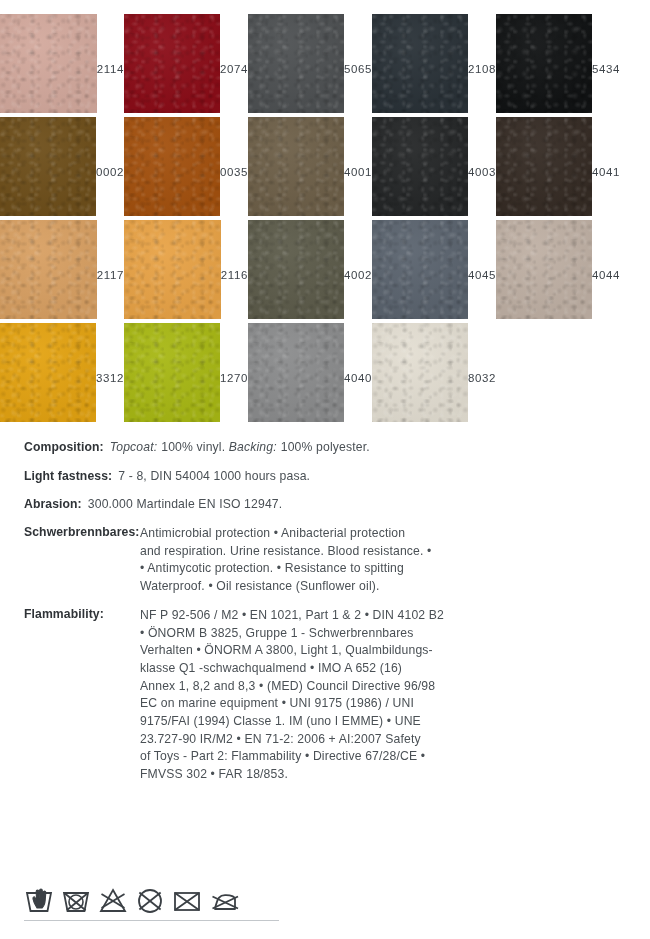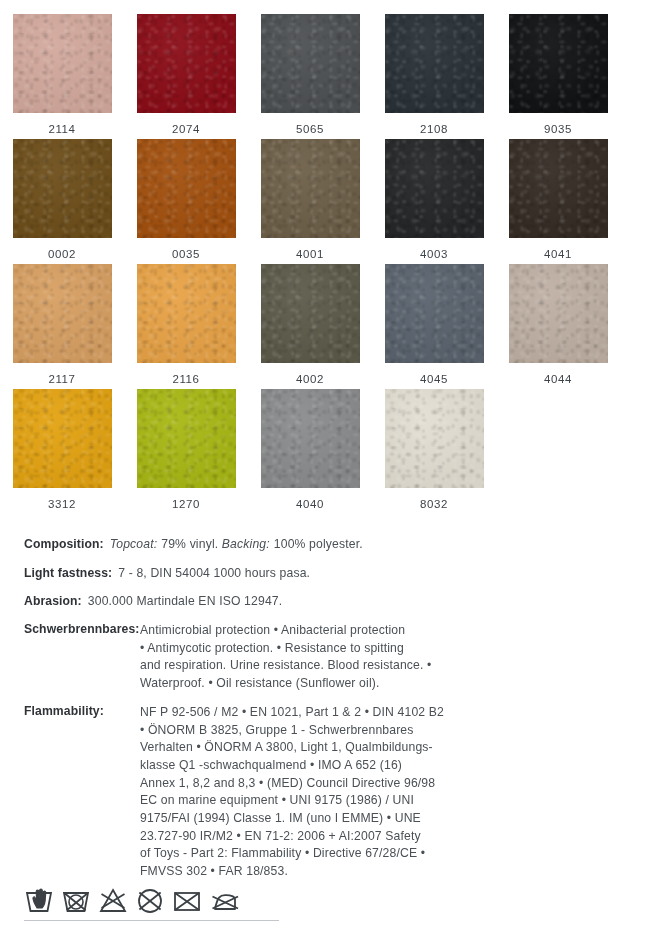--- a/index.html
+++ b/index.html
@@ -28,7 +28,7 @@
     width: 124px;
     margin-right: 0px;
     display: flex;
-    flex-direction: column;
+    flex-direction: row;
     align-items: center;
   }
   .swatch-cell.spacer { visibility: hidden; }

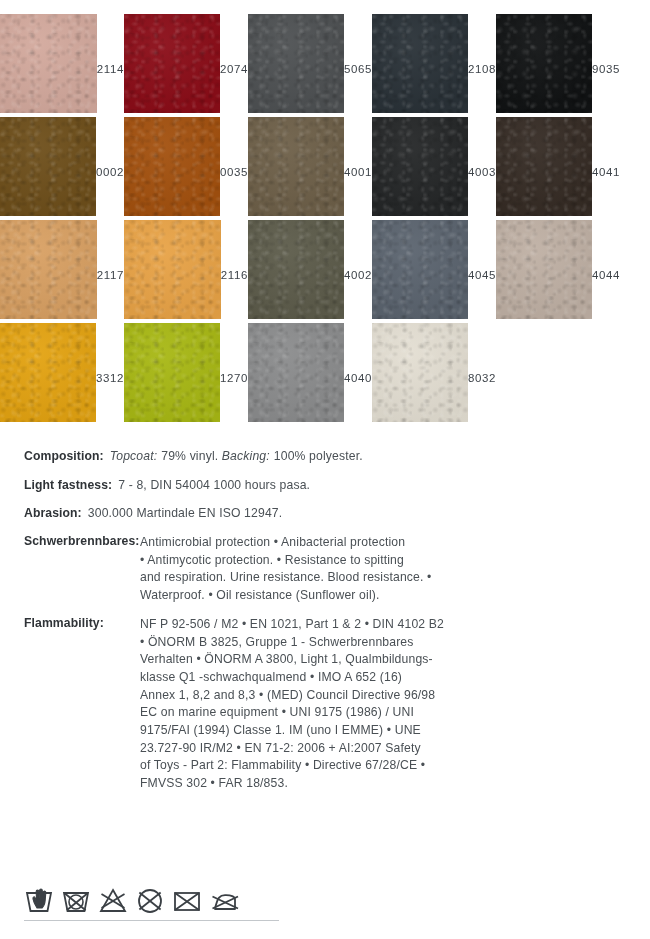--- a/index.html
+++ b/index.html
@@ -153,7 +153,7 @@
       </div>
       <div class="swatch-cell">
         <div class="swatch-chip" style="background: rgb(17, 19, 20);"></div>
-        <div class="swatch-code">9035</div>
+        <div class="swatch-code">5434</div>
       </div>
     </div>
     <div class="swatch-row">

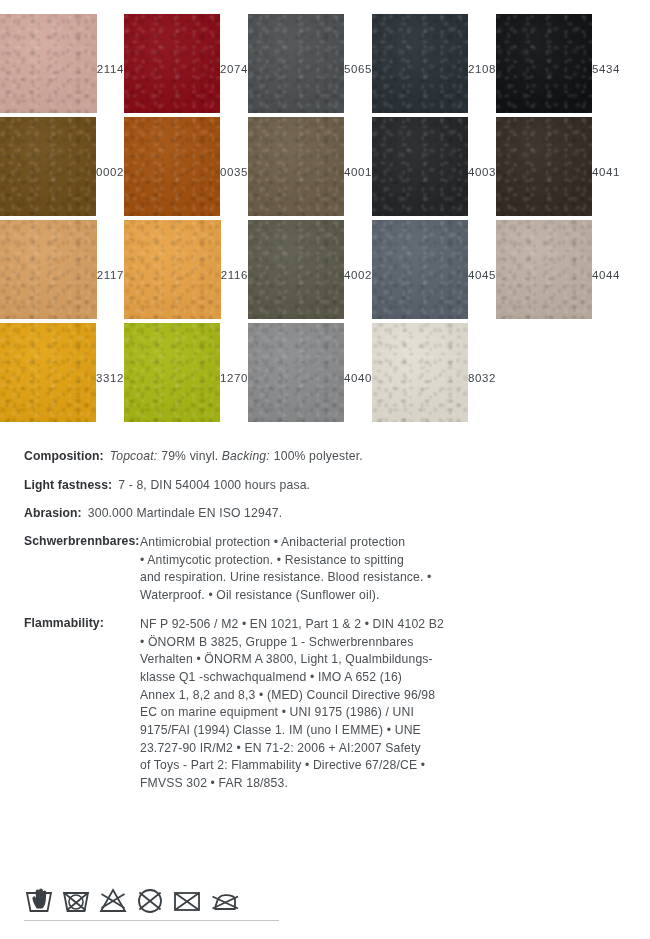--- a/index.html
+++ b/index.html
@@ -82,7 +82,7 @@
 
   
   #spec-block {
-    margin: 26px 0 0 0;
+    margin: 17px 0 0 0;
     padding-left: 24px;
     padding-right: 32px;
   }

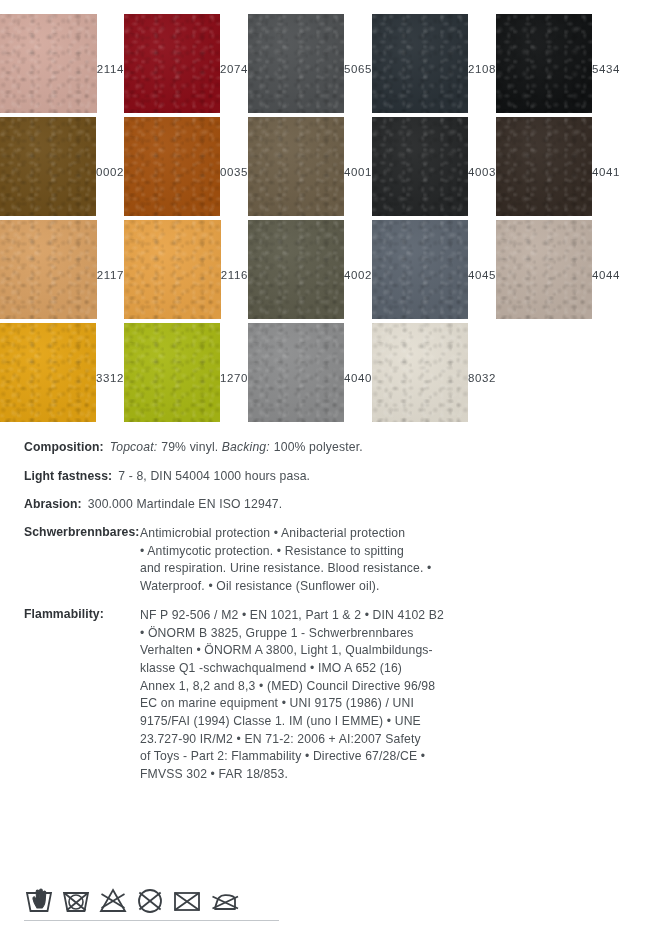--- a/index.html
+++ b/index.html
@@ -225,7 +225,7 @@
 
   <div class="spec-row inline">
     <span class="spec-label">Composition:</span>
-    <span class="spec-value"><em>Topcoat:</em><span style="margin-left:4px">79% vinyl.</span> <em>Backing:</em><span style="margin-left:4px">100% polyester.</span></span>
+    <span class="spec-value"><em>Topcoat:</em><span style="margin-left:4px">100% vinyl.</span> <em>Backing:</em><span style="margin-left:4px">100% polyester.</span></span>
   </div>
 
   <div class="spec-row inline">

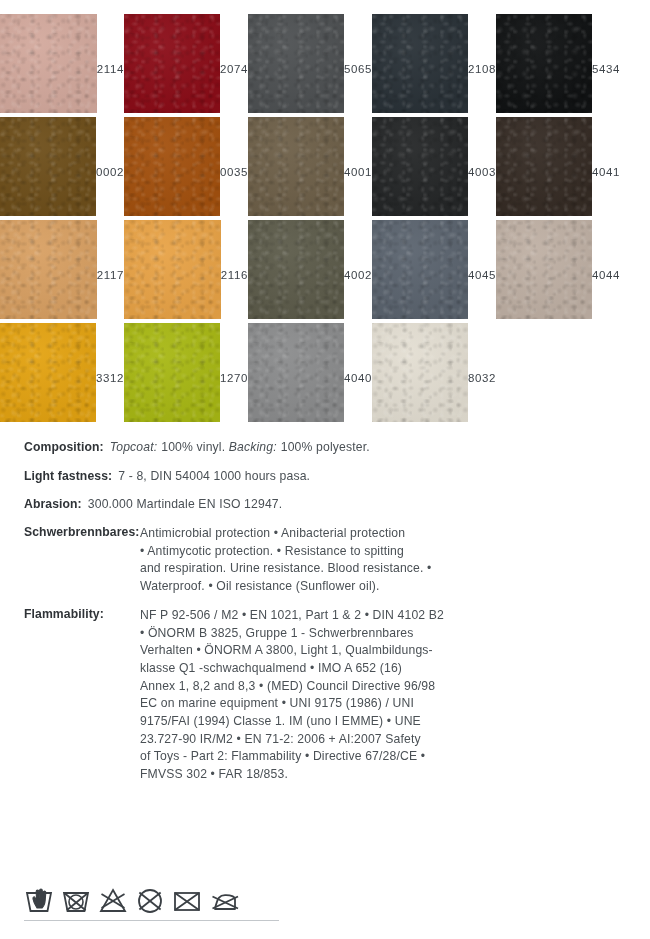--- a/index.html
+++ b/index.html
@@ -242,8 +242,8 @@
     <span class="spec-label">Schwerbrennbares:</span>
     <span class="spec-value" id="characteristics-lines">
         <span class="lines">Antimicrobial protection • Anibacterial protection</span>
+        <span class="lines">and respiration. Urine resistance. Blood resistance. •</span>
         <span class="lines">• Antimycotic protection. • Resistance to spitting</span>
-        <span class="lines">and respiration. Urine resistance. Blood resistance. •</span>
         <span class="lines">Waterproof. • Oil resistance (Sunflower oil).</span>
       </span>
   </div>

